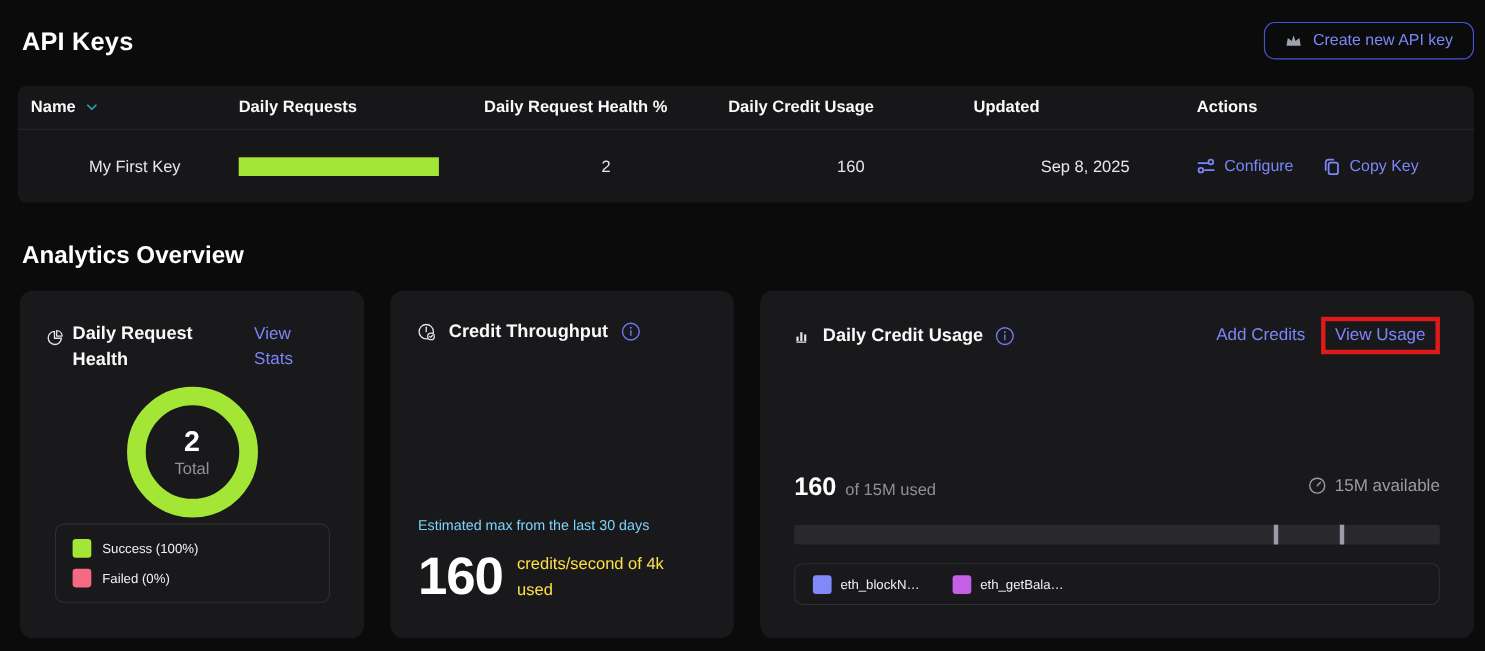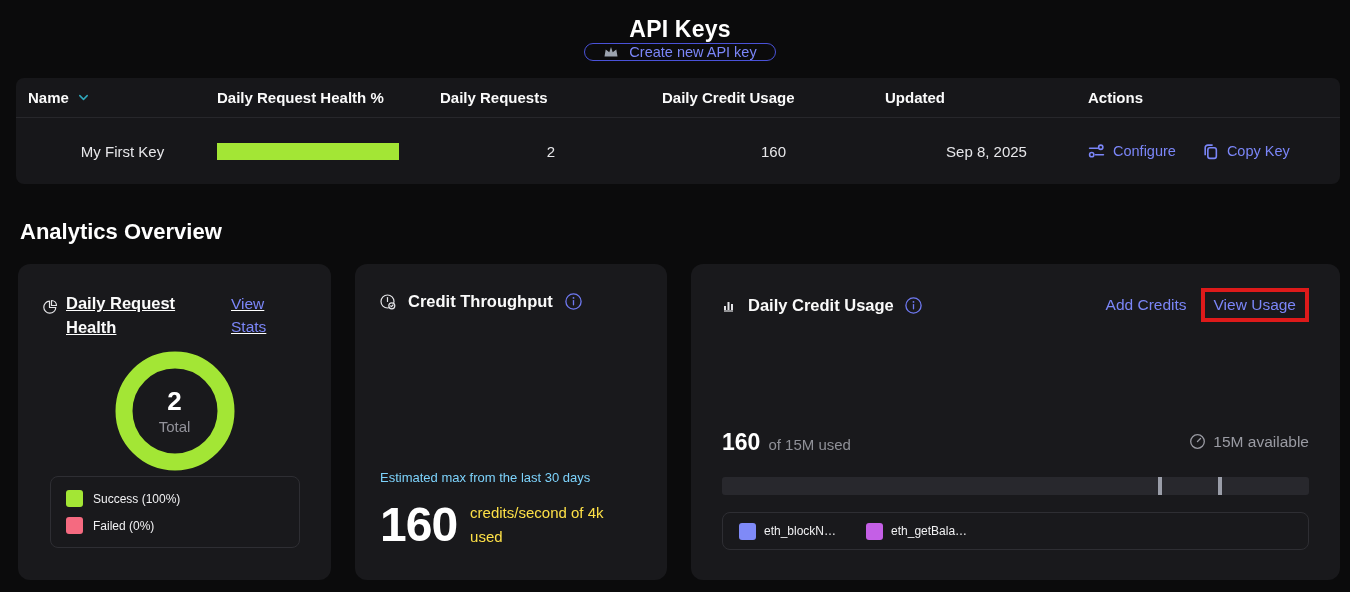--- a/index.html
+++ b/index.html
@@ -9,7 +9,7 @@
 
   
   .topbar { position:absolute; top:16px; left:20px; right:10px; height:42px;
-            display:flex; justify-content:space-between; align-items:center;flex-direction:column; }
+            display:flex; justify-content:space-between; align-items:center; }
   .page-title { font-size:23px; font-weight:700; letter-spacing:.2px; }
   .btn-create { display:flex; align-items:center; gap:10px; height:42px; padding:0 18px;
                 background:transparent; border:1px solid #4a52d8; border-radius:10px;

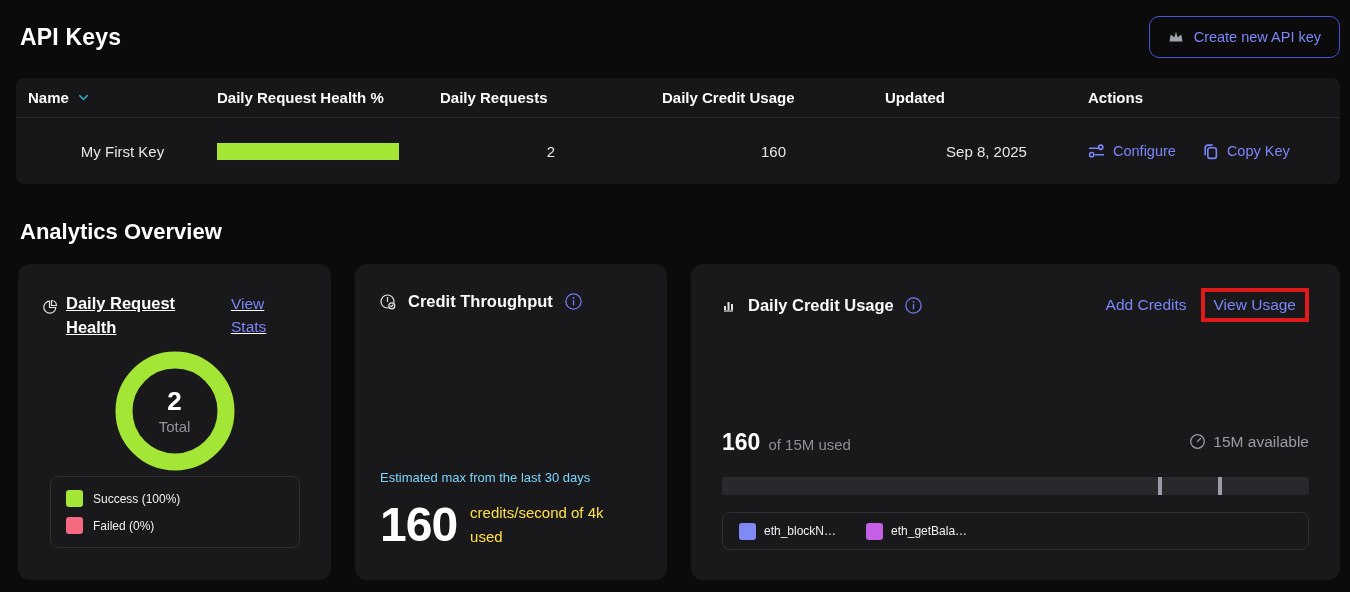--- a/index.html
+++ b/index.html
@@ -11,7 +11,7 @@
   .topbar { position:absolute; top:16px; left:20px; right:10px; height:42px;
             display:flex; justify-content:space-between; align-items:center; }
   .page-title { font-size:23px; font-weight:700; letter-spacing:.2px; }
-  .btn-create { display:flex; align-items:center; gap:10px; height:42px; padding:0 18px;
+  .btn-create { display:flex; align-items:center; gap:10px; height:34px; padding:0 18px;
                 background:transparent; border:1px solid #4a52d8; border-radius:10px;
                 color:#7b86f8; font-size:14.5px; font-family:inherit; cursor:pointer; }
 

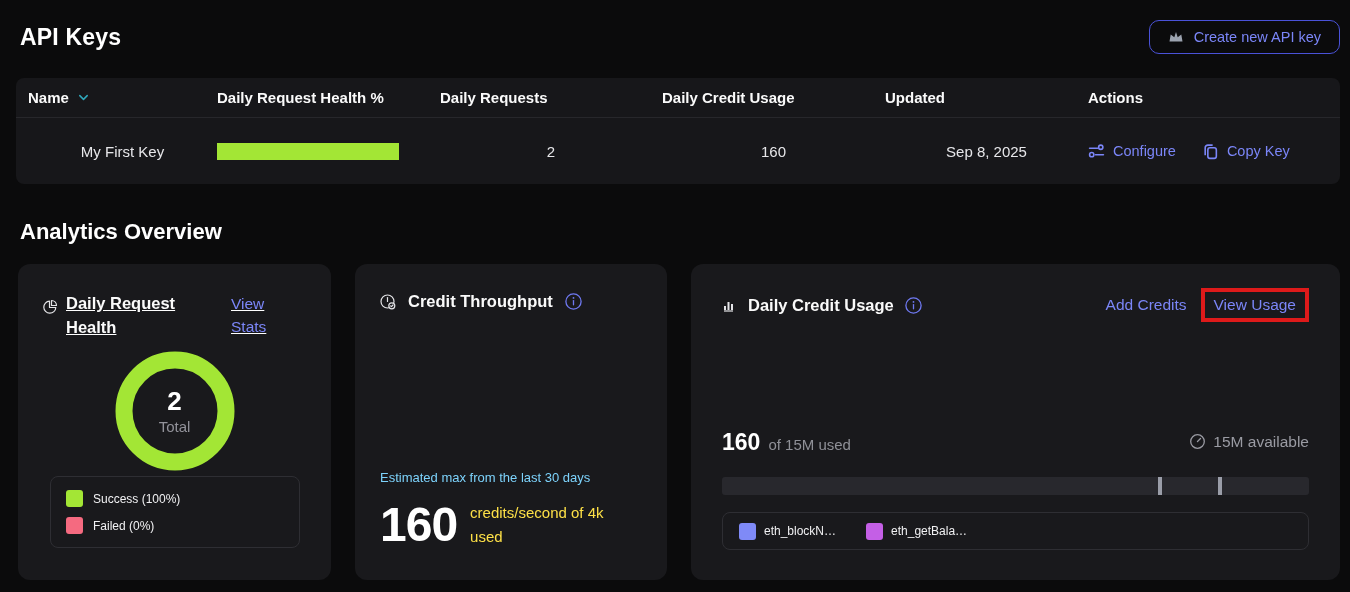--- a/index.html
+++ b/index.html
@@ -104,8 +104,8 @@
             </svg>
         </span>
       </div>
+      <div>Daily Requests</div>
       <div>Daily Request Health %</div>
-      <div>Daily Requests</div>
       <div>Daily Credit Usage</div>
       <div>Updated</div>
       <div>Actions</div>

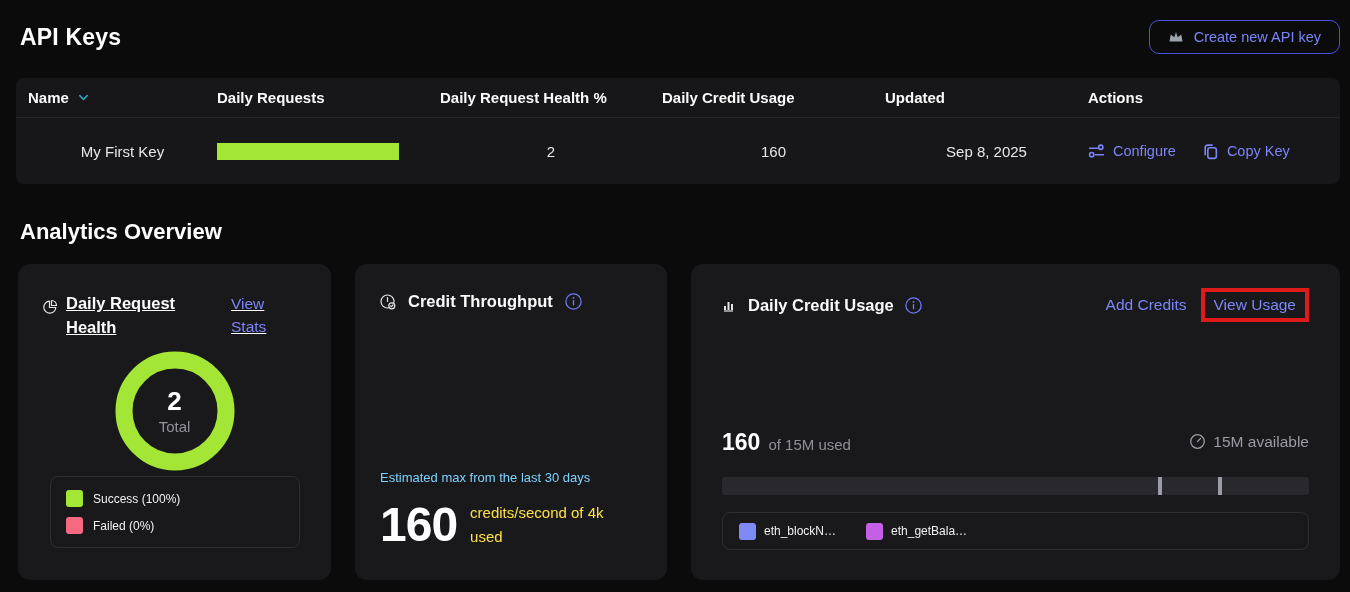--- a/index.html
+++ b/index.html
@@ -32,7 +32,7 @@
   
   .cards { position:absolute; top:264px; left:18px; height:316px; display:flex; gap:24px; }
   .card { position:relative; background:#19191c; border-radius:12px; height:316px; }
-  .card-health { width:313px;text-decoration:underline; }
+  .card-health { width:313px; }
   .card-throughput { width:312px; }
   .card-usage { width:649px; }
   .card-title { font-size:16.5px; font-weight:700; color:#fafafa; }

